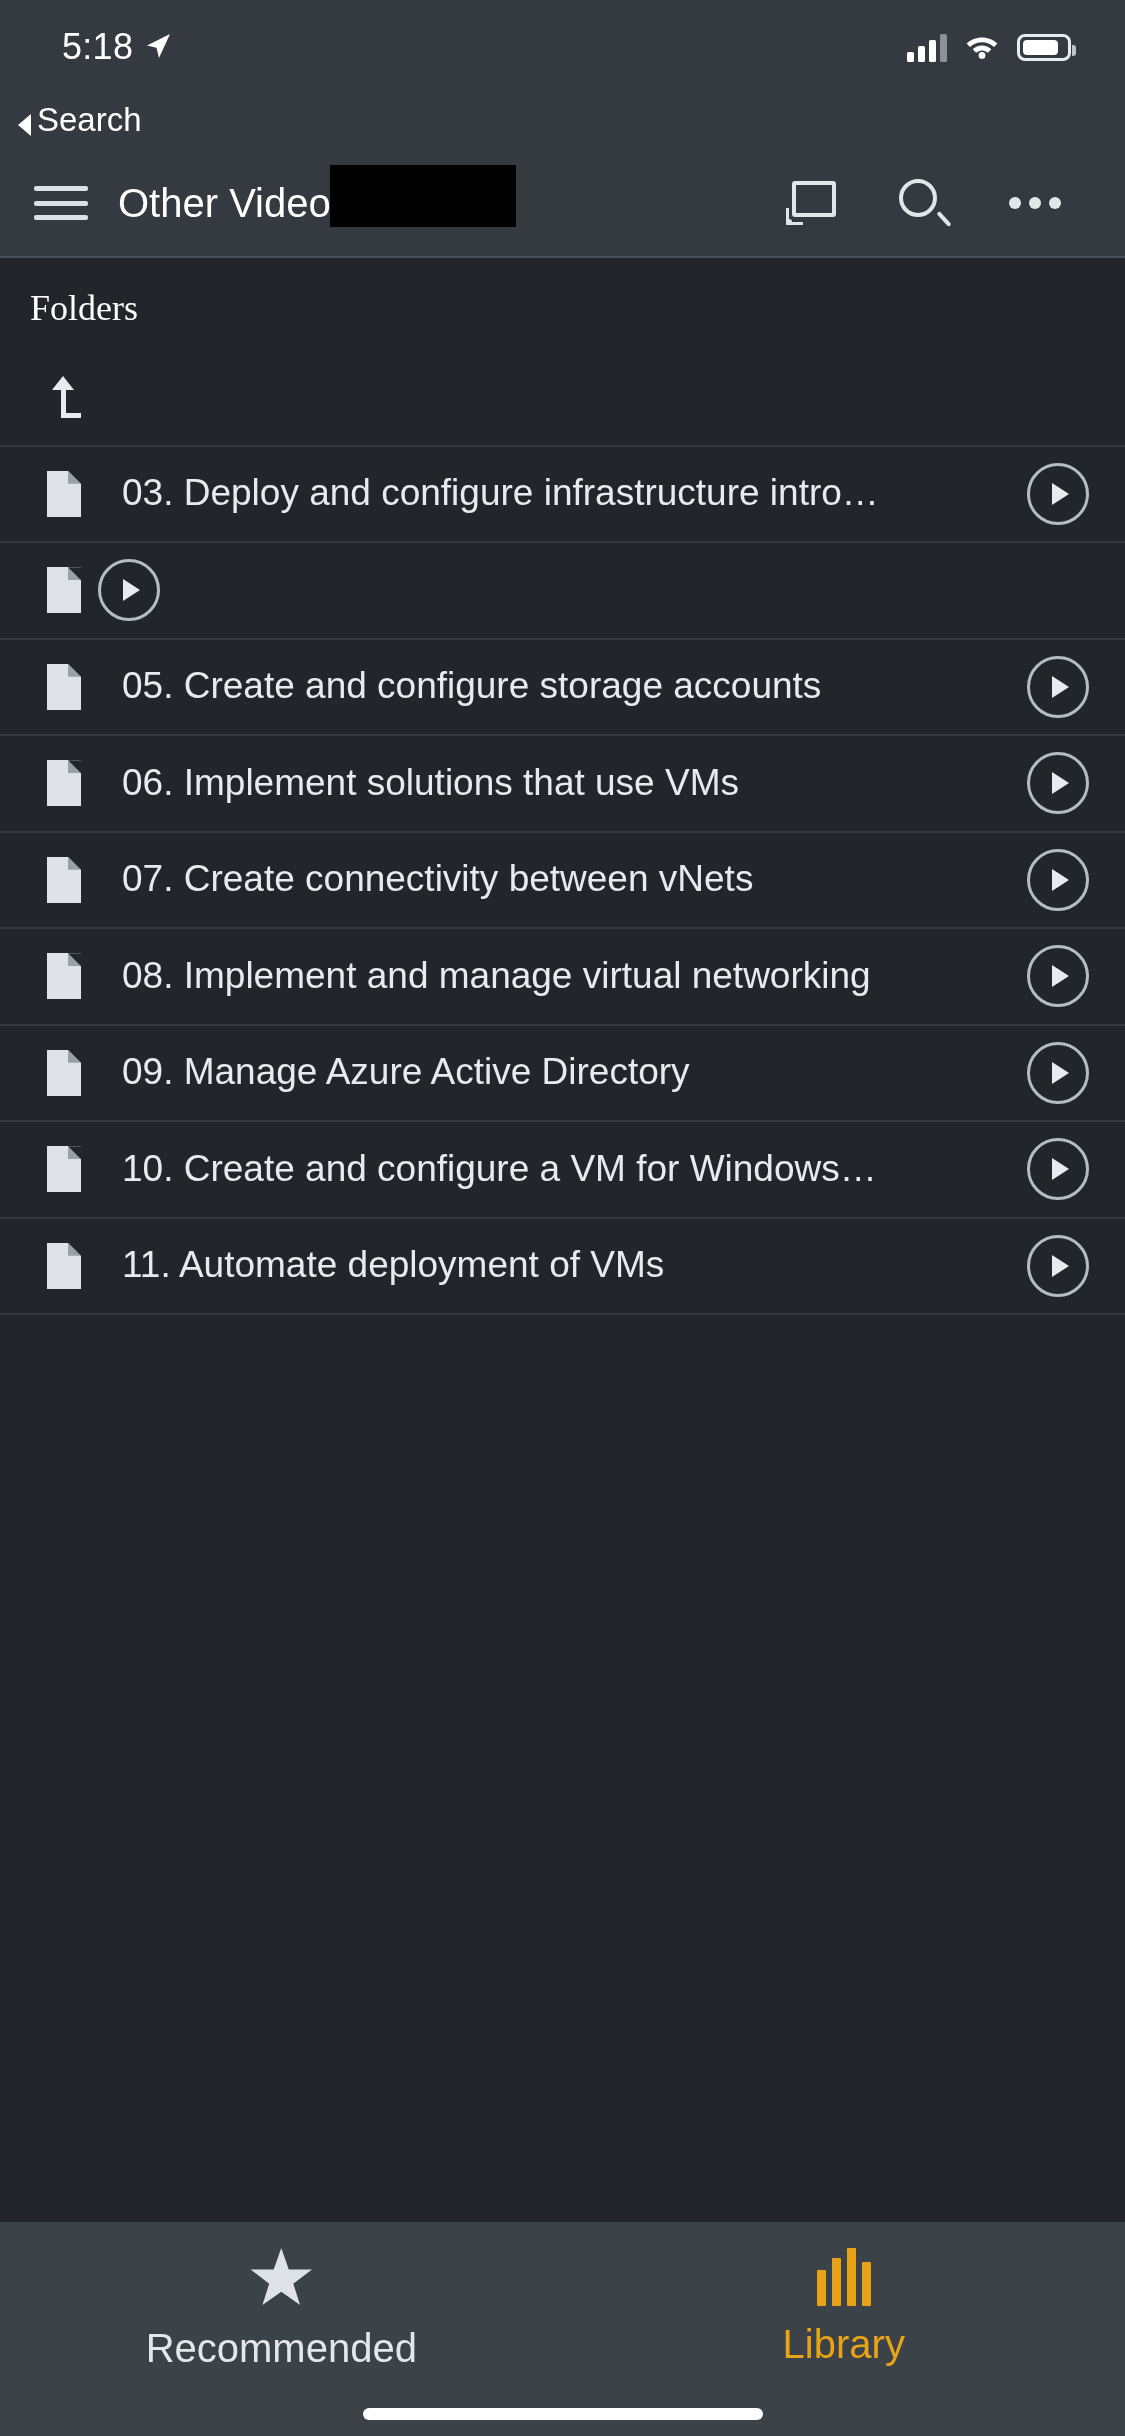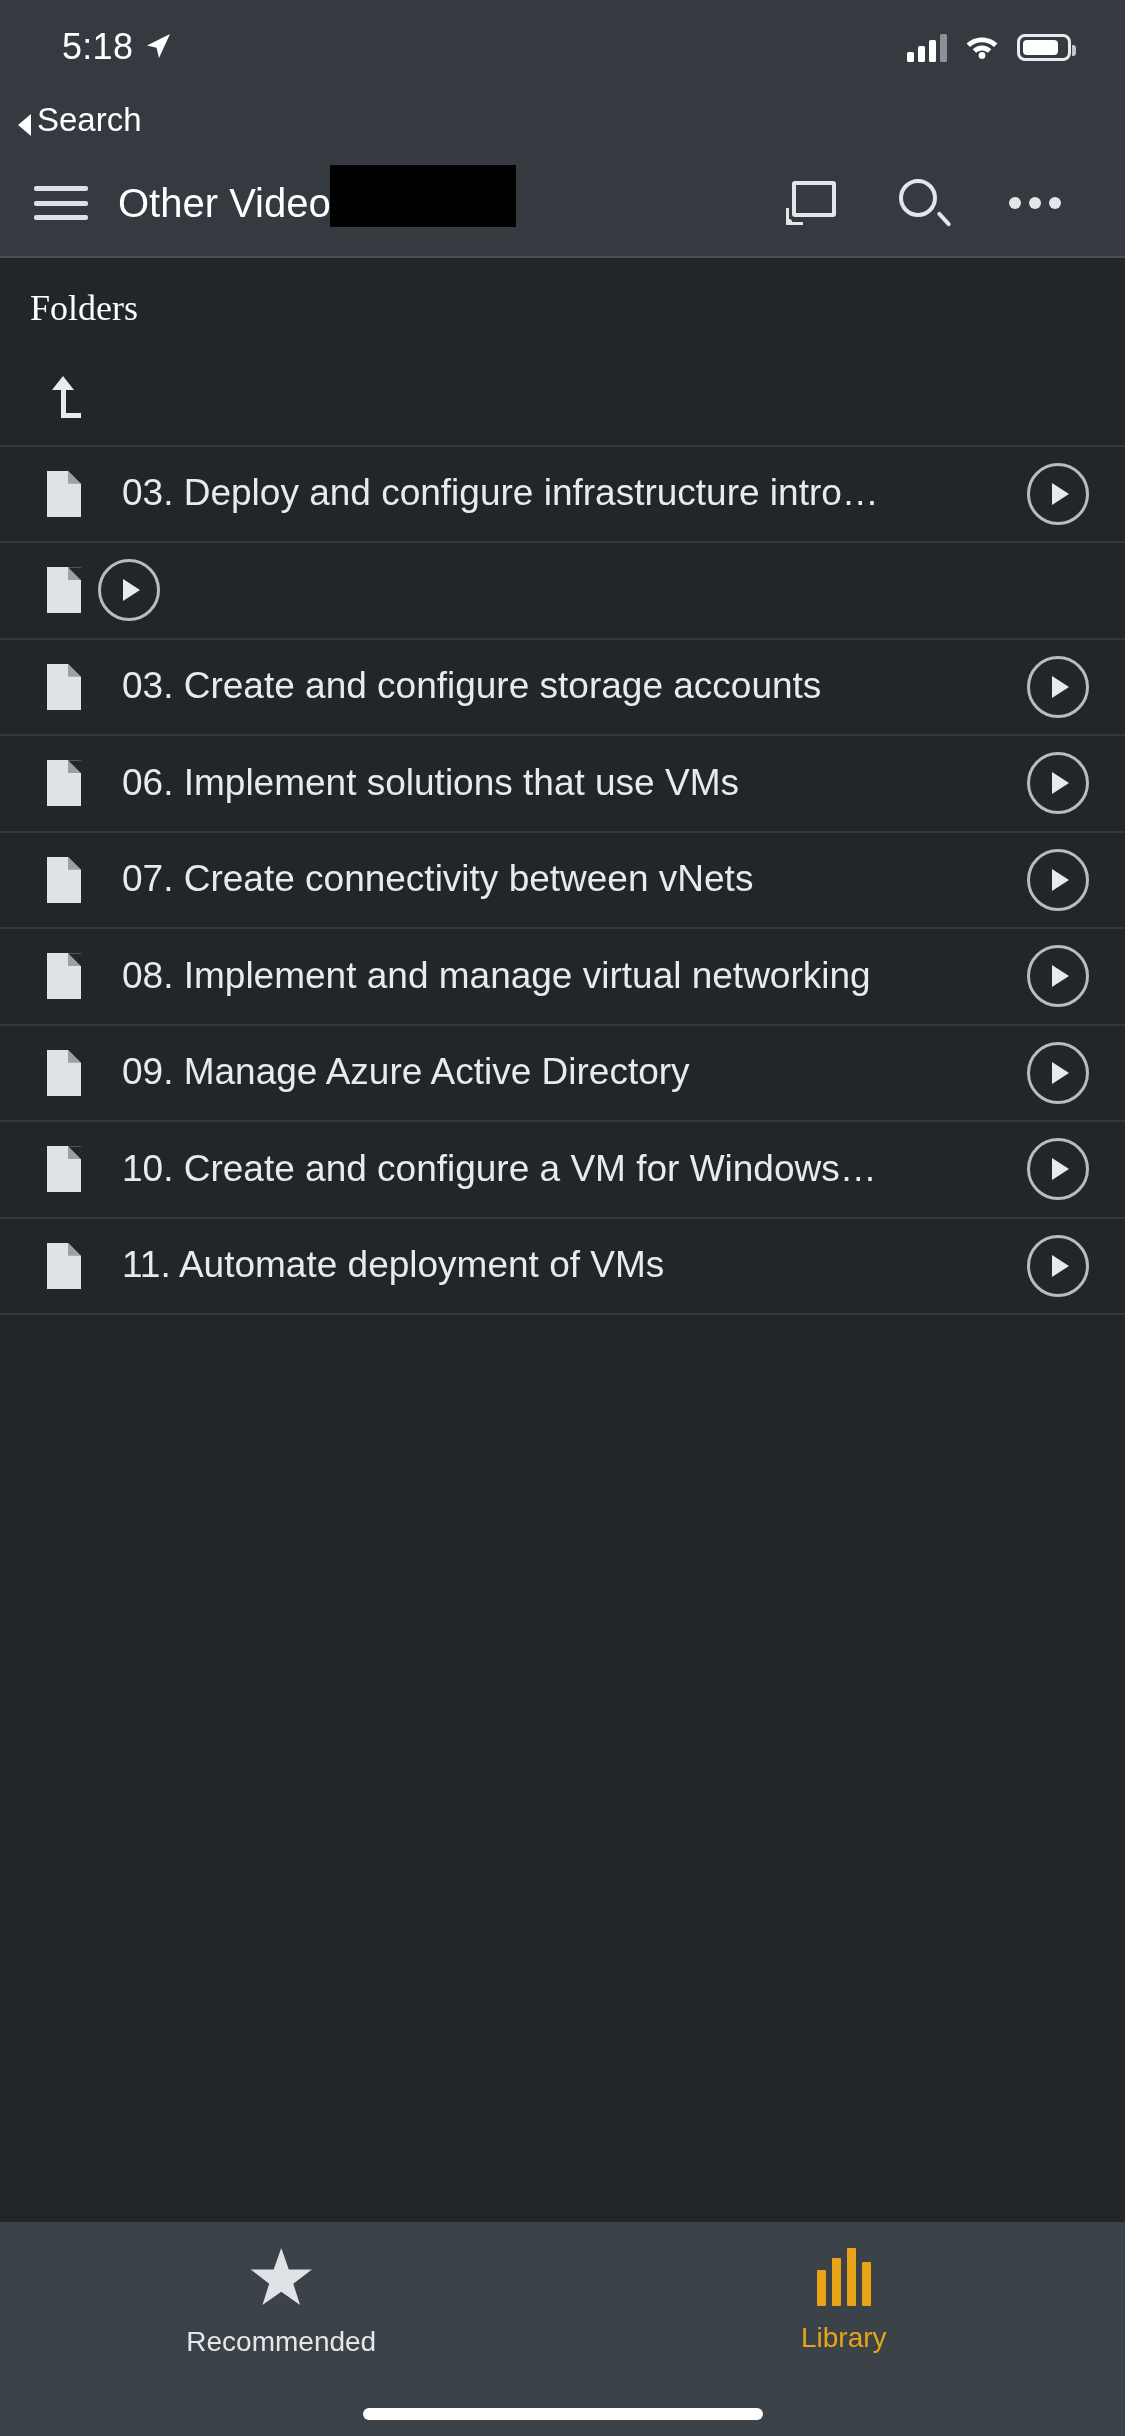--- a/index.html
+++ b/index.html
@@ -228,7 +228,7 @@
             <span class="fold"></span>
           </span>
         </span>
-      <span class="label">03. Create and configure storage accounts</span>
+      <span class="label">05. Create and configure storage accounts</span>
       <span class="play">
           <i></i>
         </span>

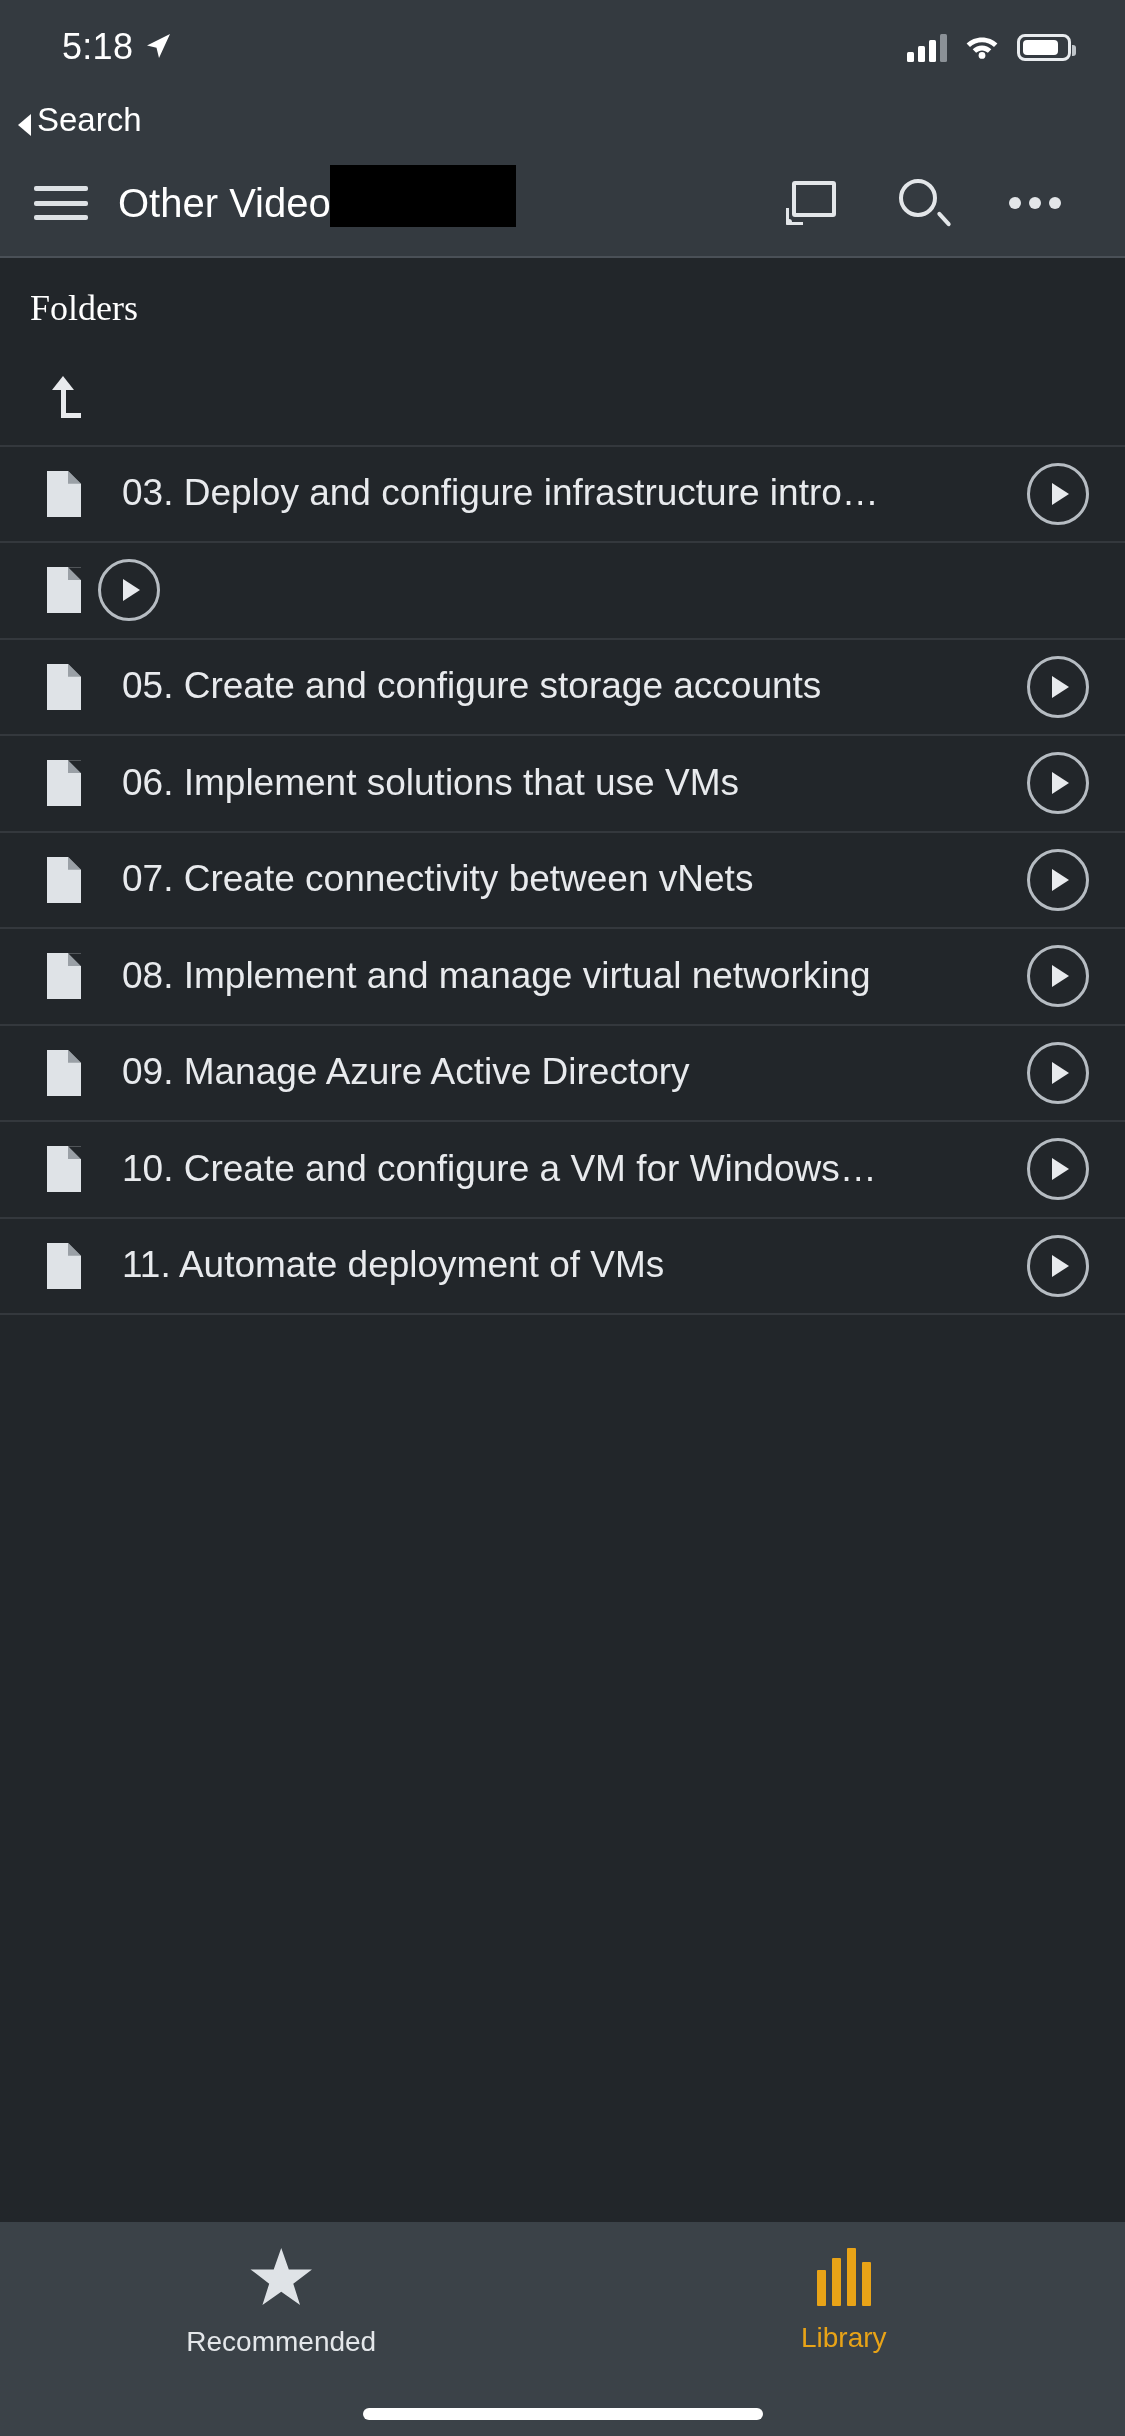--- a/index.html
+++ b/index.html
@@ -95,7 +95,7 @@
   
   .tabbar { height:214px; background:#3b4248; flex:0 0 auto; display:flex; align-items:flex-start; padding-top:26px; }
   .tab { flex:1 1 50%; display:flex; flex-direction:column; align-items:center; gap:18px; }
-  .tab .tlabel { font-size:28px; line-height:1;text-align:right; }
+  .tab .tlabel { font-size:40px; line-height:1;text-align:right; }
   .tab.inactive .tlabel { color:#e4e7ea; }
   .tab.active .tlabel { color:#E8A317; }
   .star { width:64px; height:62px; background:#dfe3e7; clip-path:polygon(50% 0%, 61.8% 34.5%, 98% 34.5%, 68.8% 57.5%, 79.4% 92%, 50% 70.5%, 20.6% 92%, 31.2% 57.5%, 2% 34.5%, 38.2% 34.5%); }

